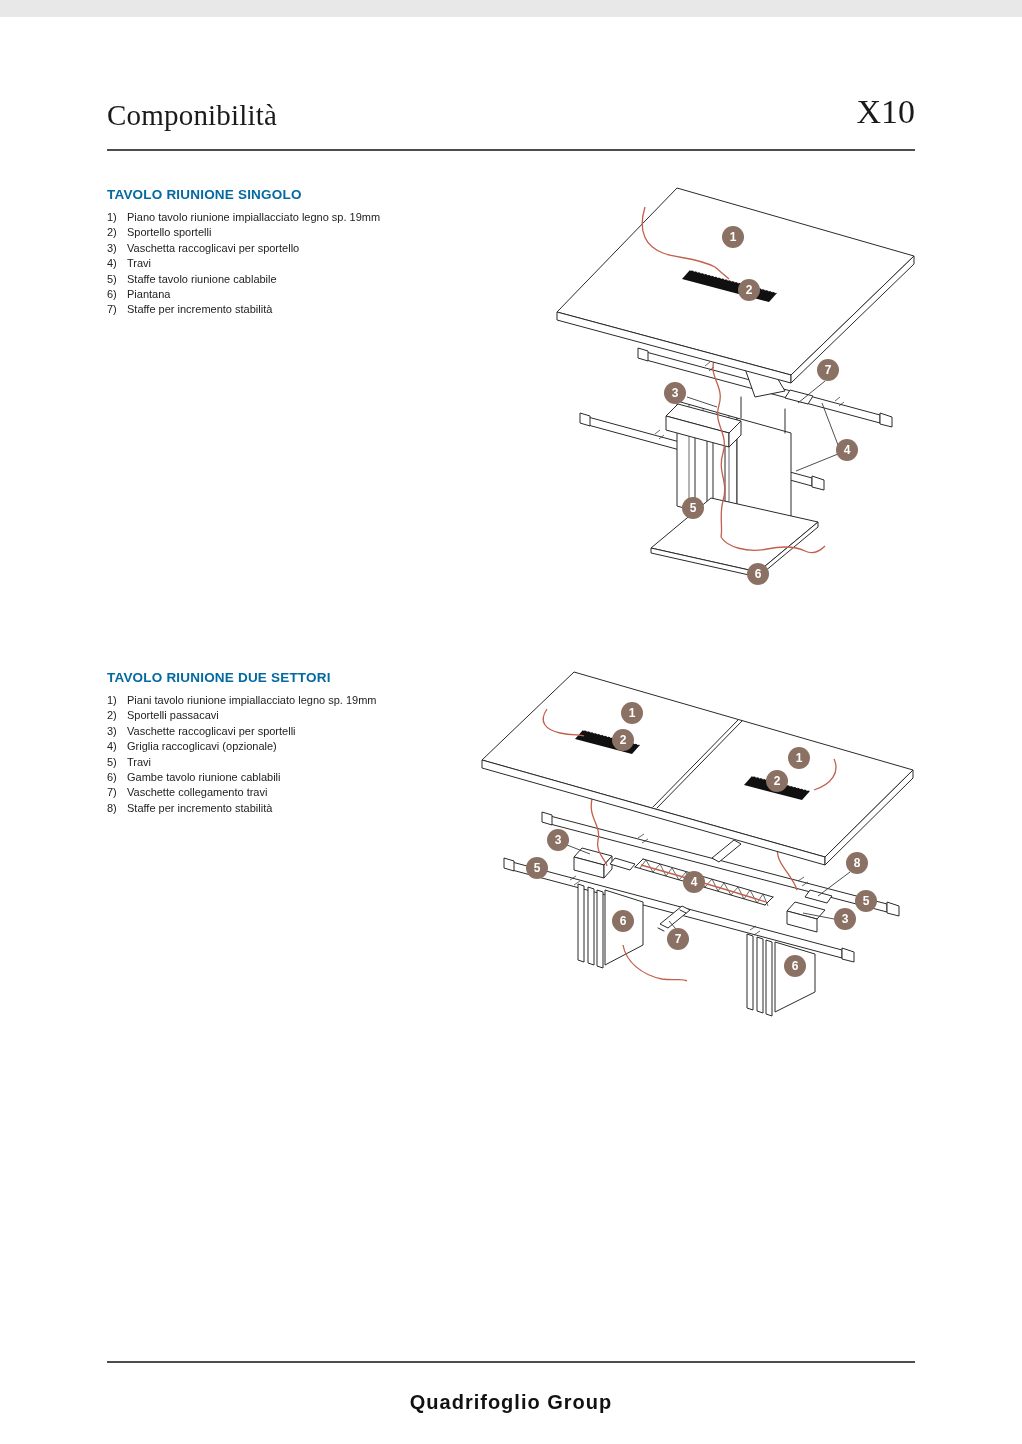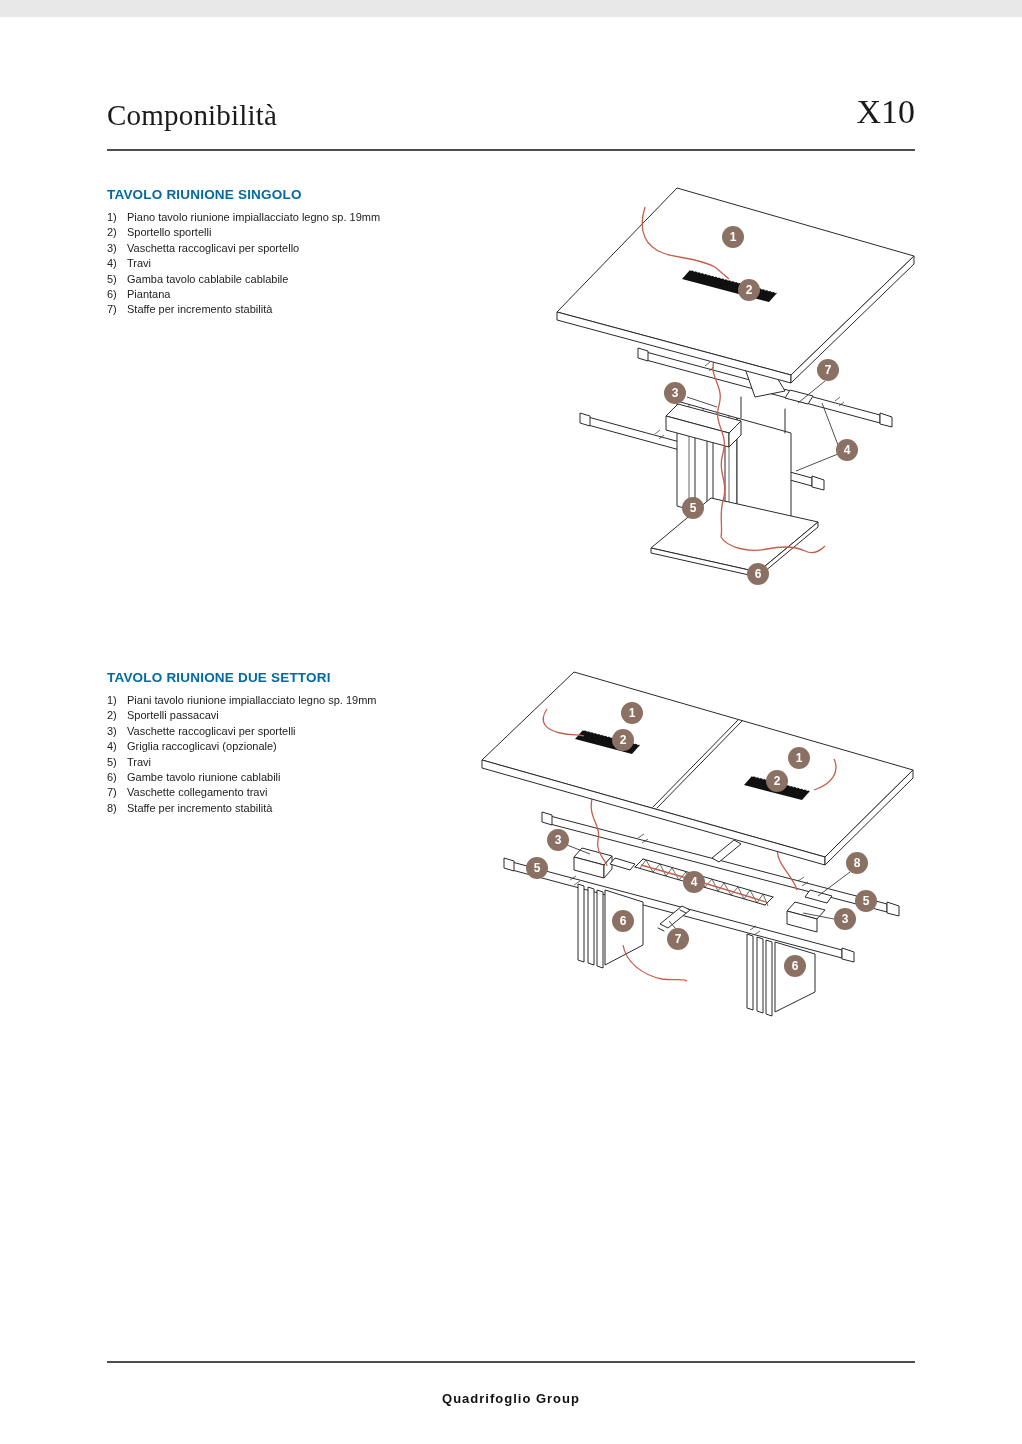--- a/index.html
+++ b/index.html
@@ -79,7 +79,7 @@
 
       <li>
         <span class="num">5)</span>
-        <span class="txt">Gamba tavolo cablabile cablabile</span>
+        <span class="txt">Staffe tavolo riunione cablabile</span>
       </li>
 
       <li>

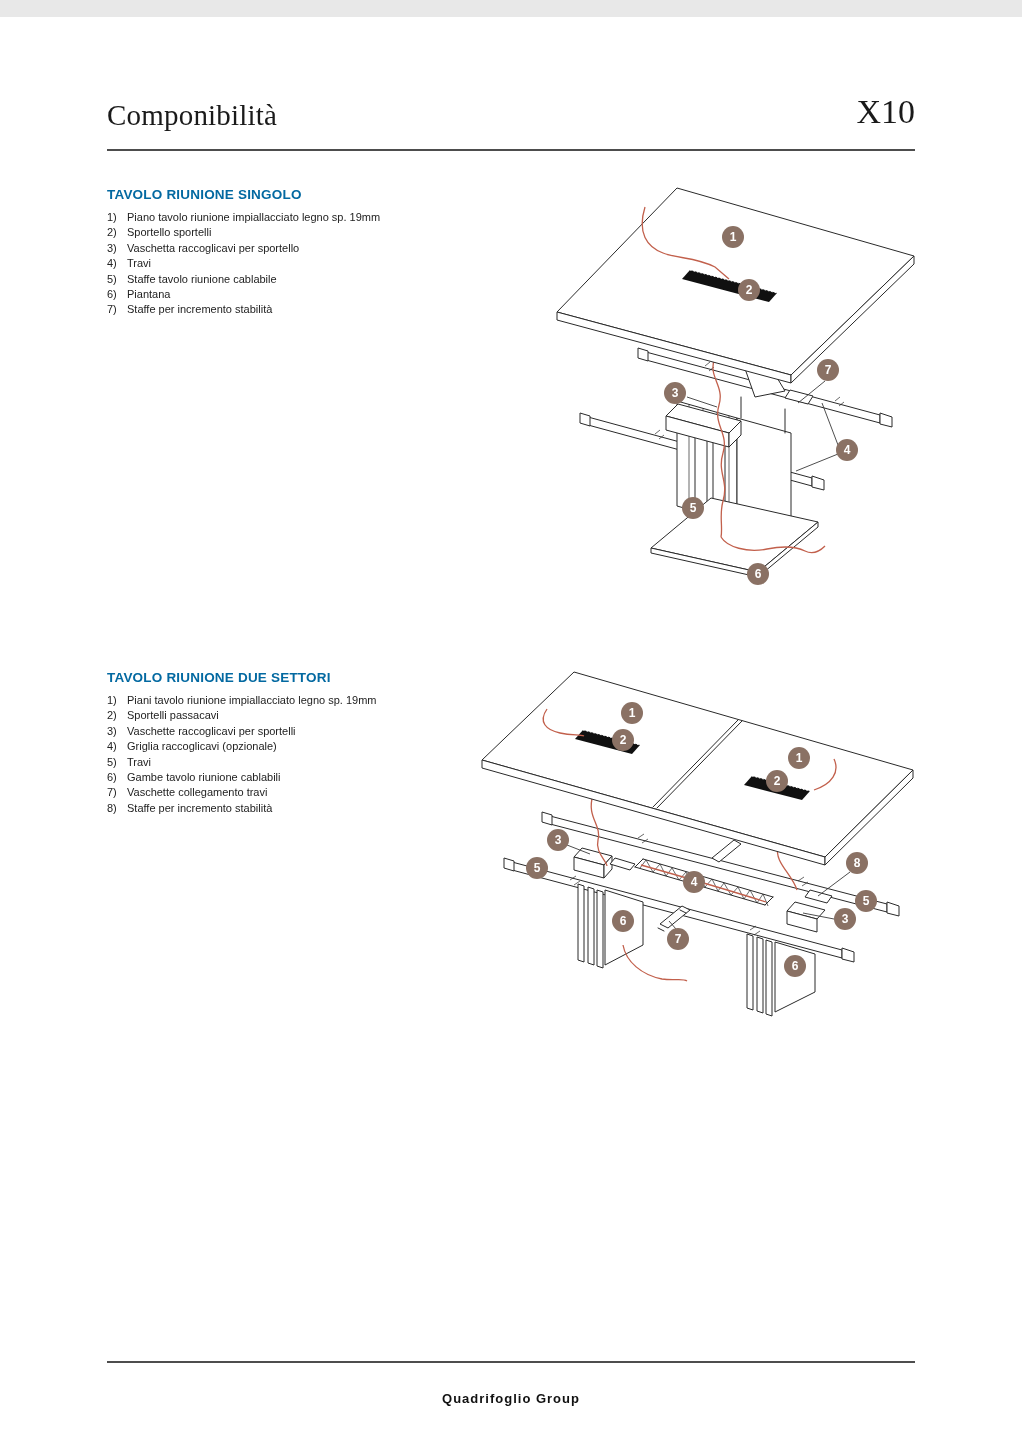--- a/index.html
+++ b/index.html
@@ -42,7 +42,7 @@
   .mlabel { font-family:"Liberation Sans", sans-serif; }
   .ftr-brand {
     position:absolute; top:1374px; left:0; width:100%; text-align:center;
-    font-weight:700; font-size:13px; letter-spacing:1px; color:#111;
+    font-weight:700; font-size:20px; letter-spacing:1px; color:#111;
   }
 </style>
 </head>

